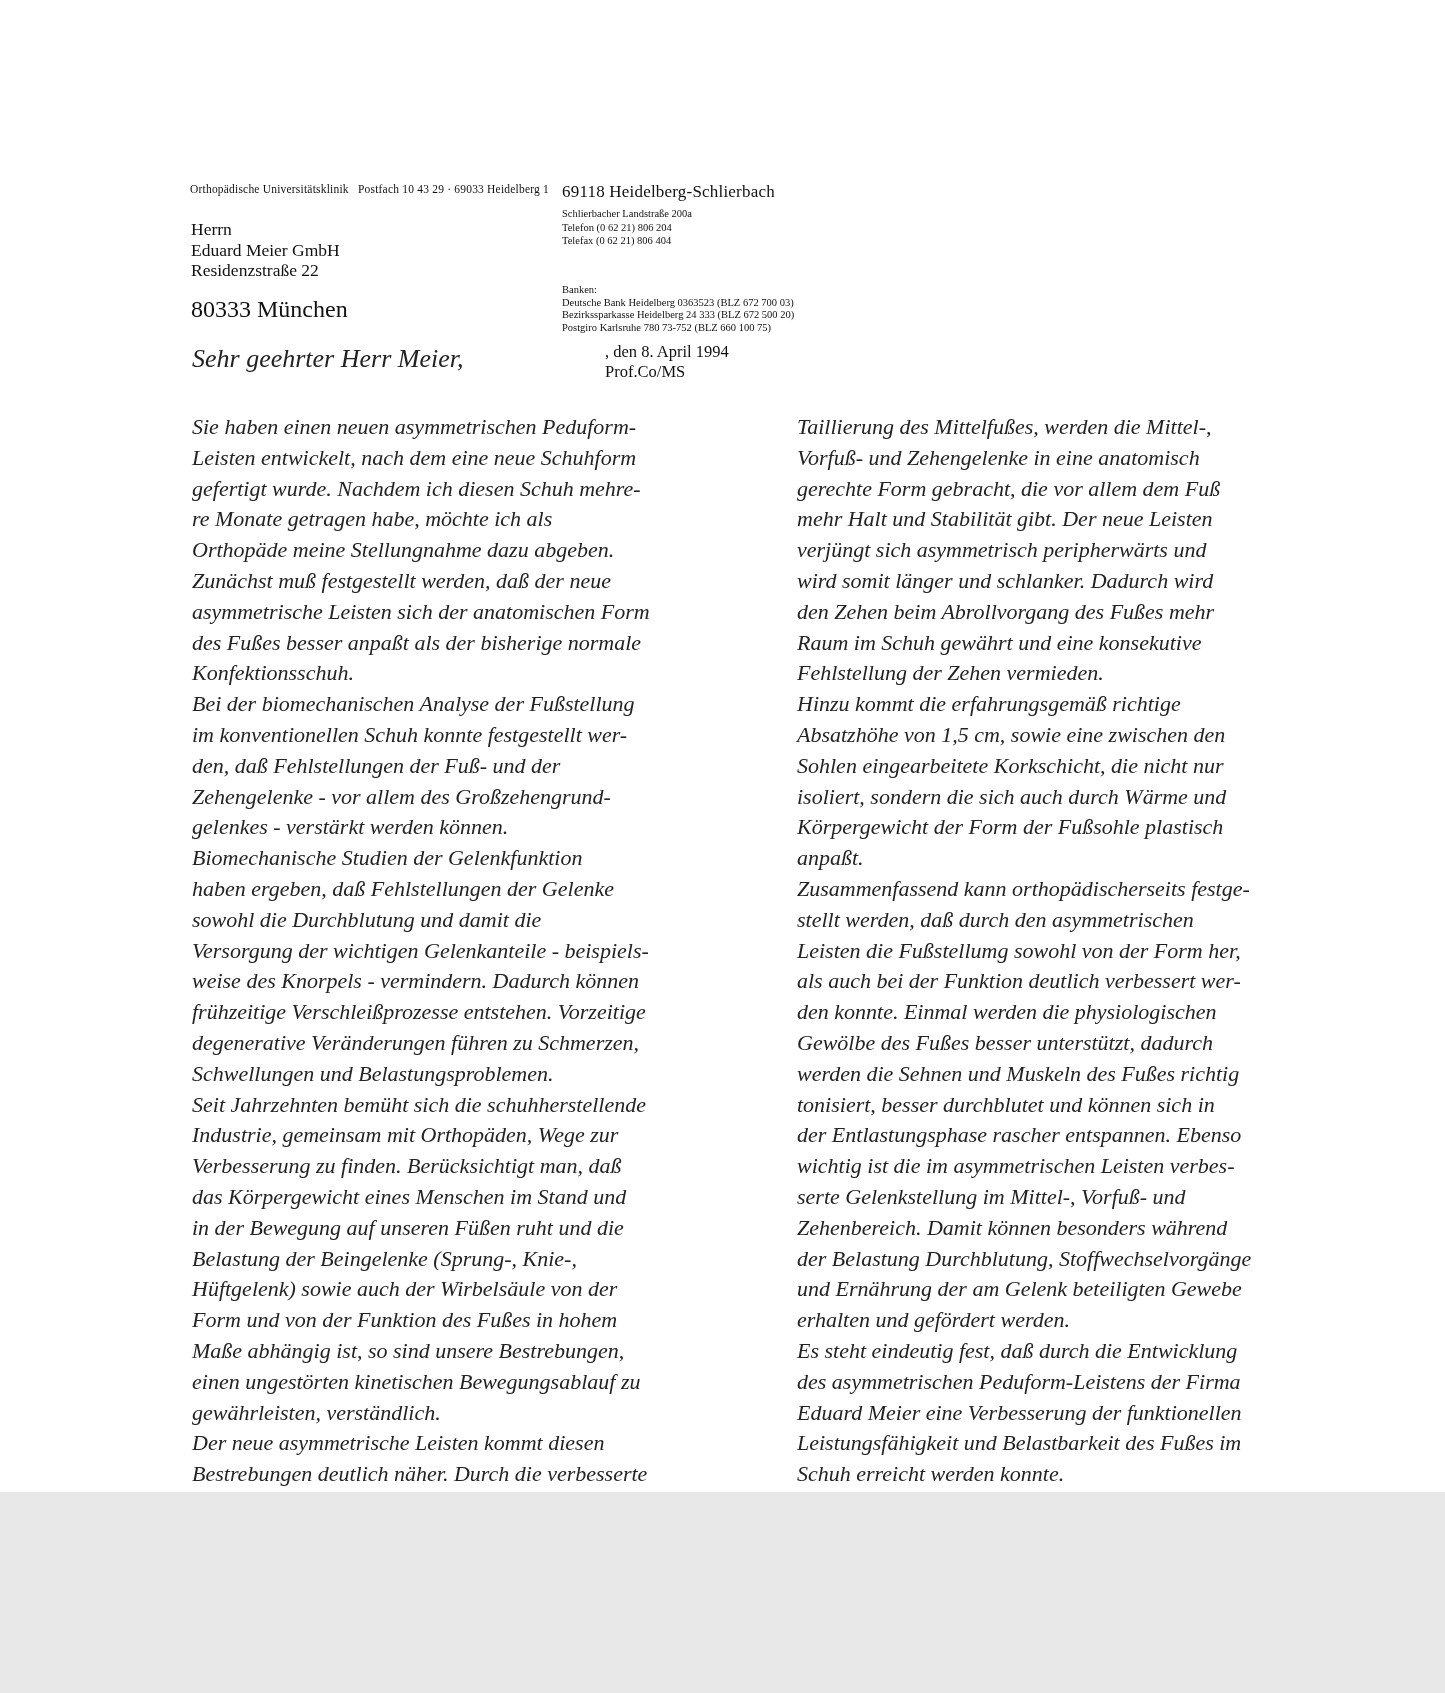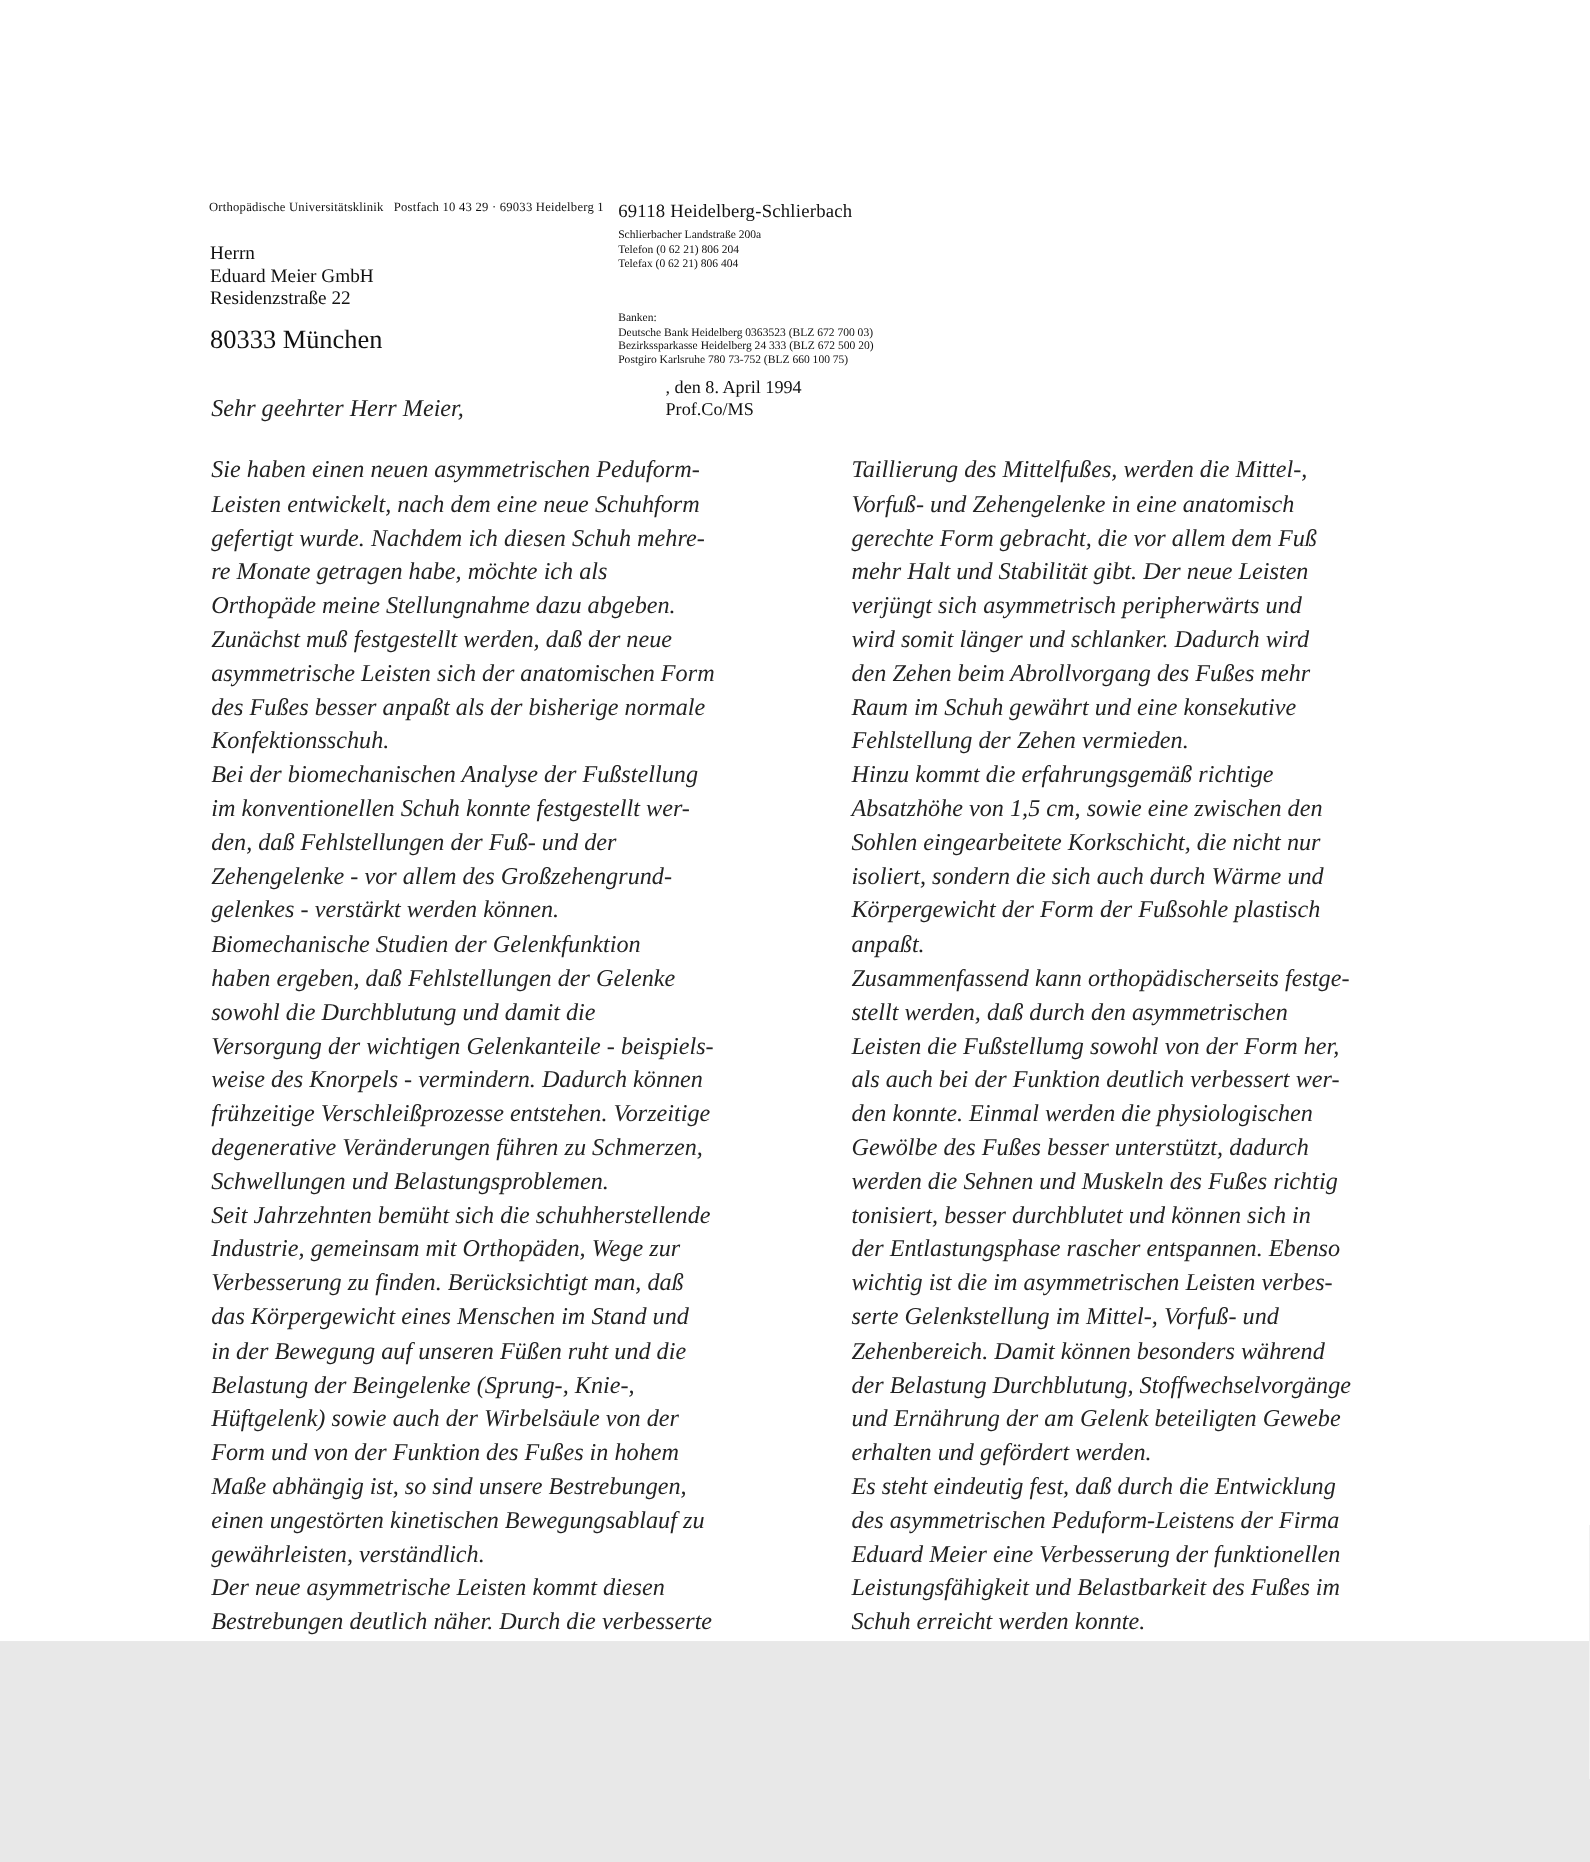--- a/index.html
+++ b/index.html
@@ -62,8 +62,8 @@
   }
   .salutation {
     position: absolute;
-    left: 192px; top: 358px;
-    font-size: 22px;
+    left: 192px; top: 344px;
+    font-size: 26px;
     font-style: italic;
     color: #222;
   }

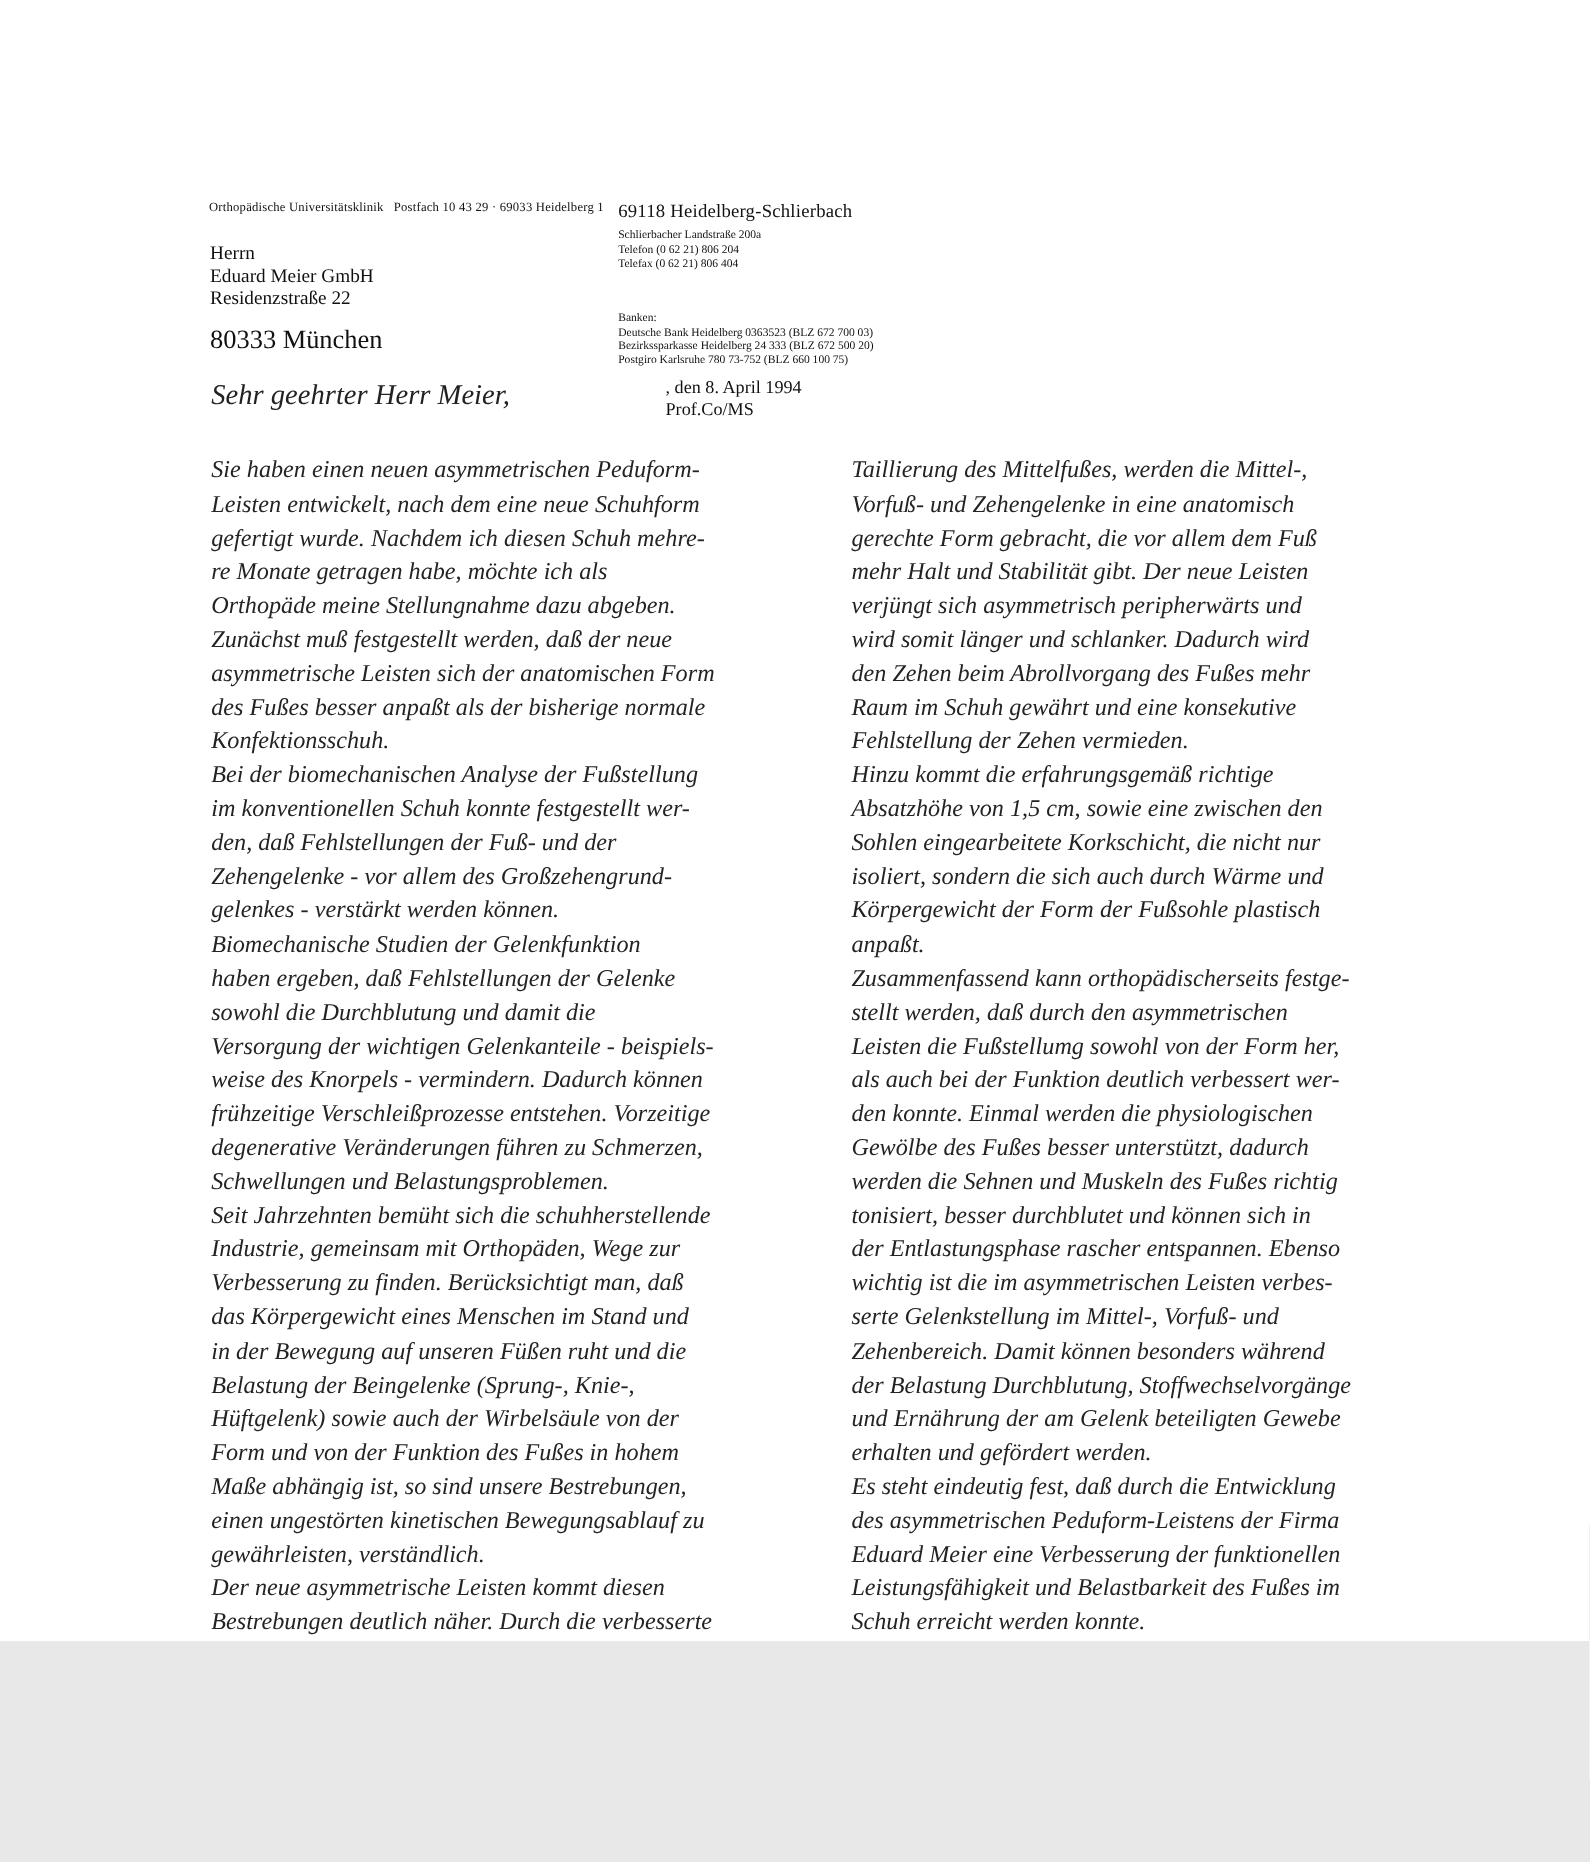--- a/index.html
+++ b/index.html
@@ -78,7 +78,7 @@
   }
   .body-col .ln { white-space: nowrap; }
   .col-left  { left: 192px; }
-  .col-right { left: 774px; }
+  .col-right { left: 797px; }
   .closing {
     position: absolute;
     left: 797px; top: 1520px;

